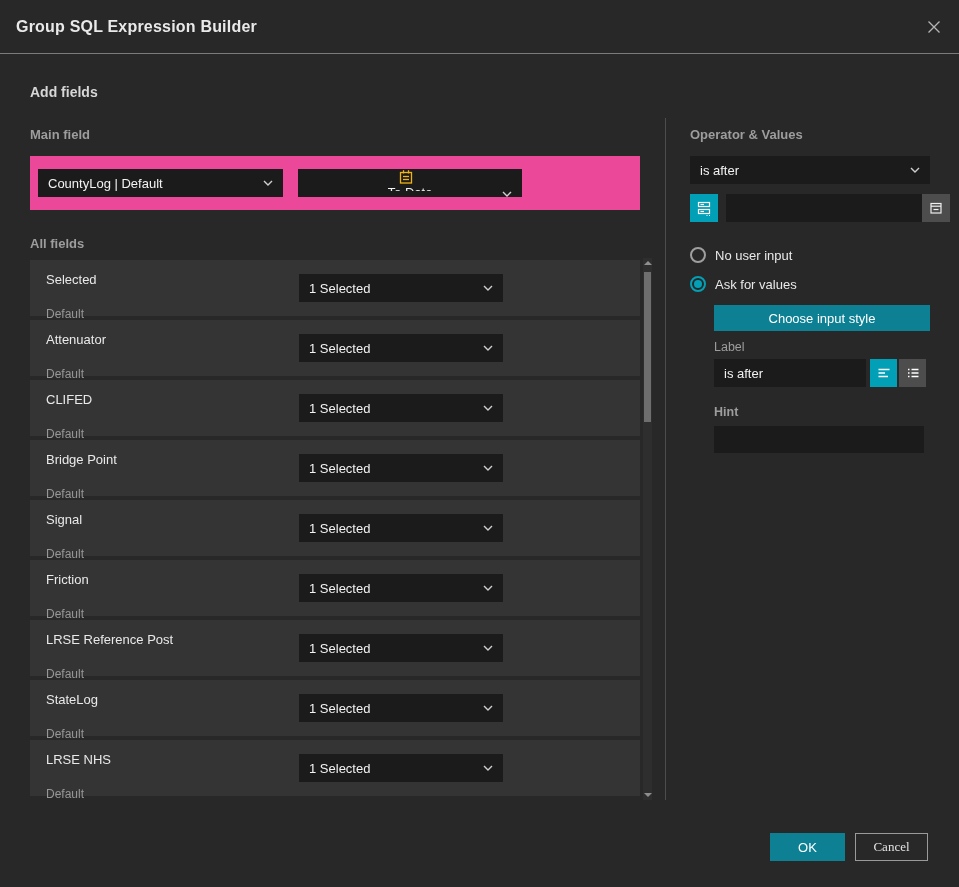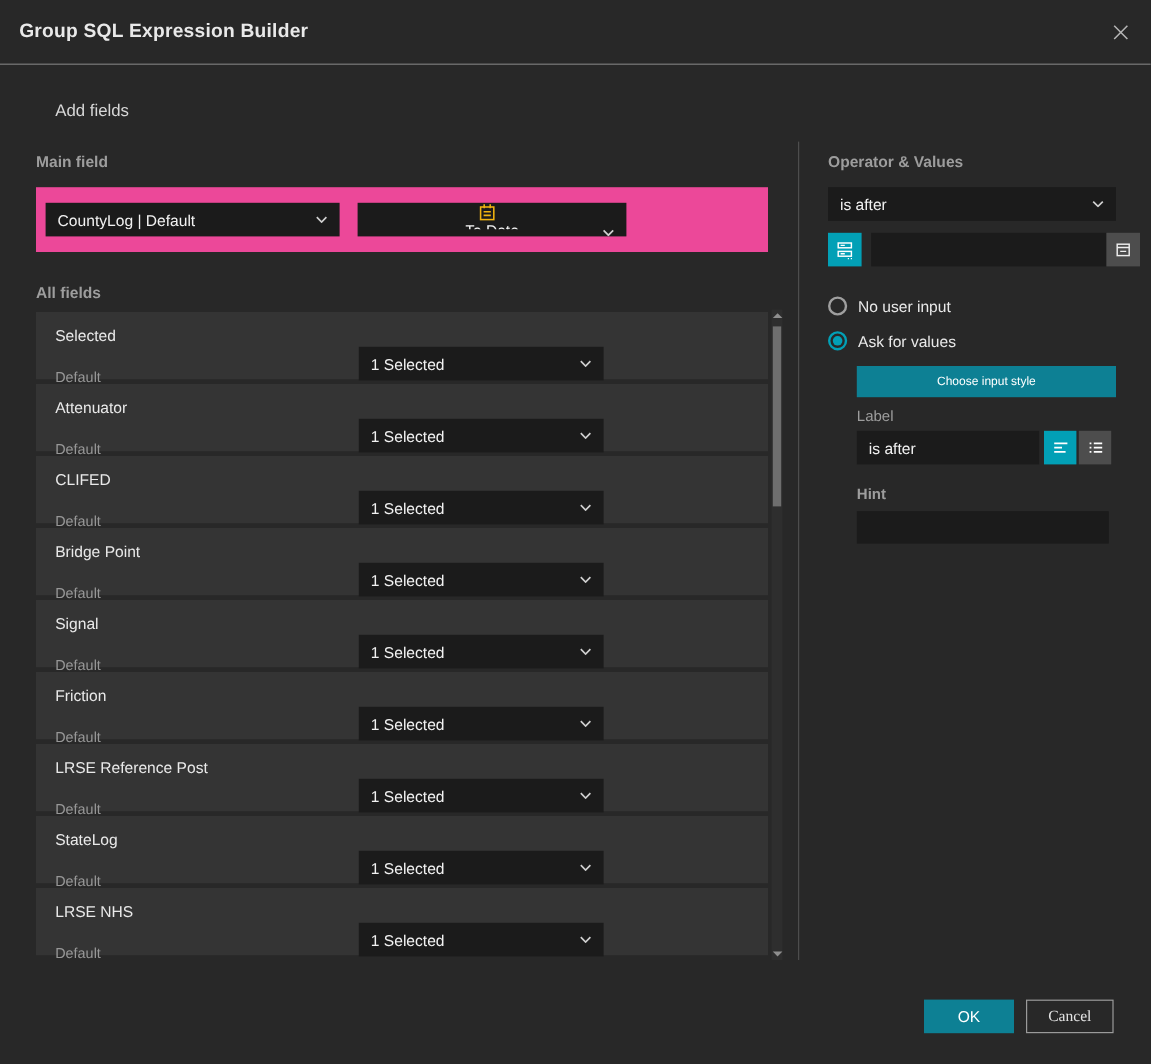--- a/index.html
+++ b/index.html
@@ -25,7 +25,7 @@
   }
 
   
-  .h-add{ position:absolute; left:46px; top:84px; font-size:14px; font-weight:400; color:#d7d7d7; }
+  .h-add{ position:absolute; left:30px; top:84px; font-size:14px; font-weight:700; color:#d7d7d7; }
   .sec-label{ font-size:13px; font-weight:700; color:#9d9d9d; }
 
   

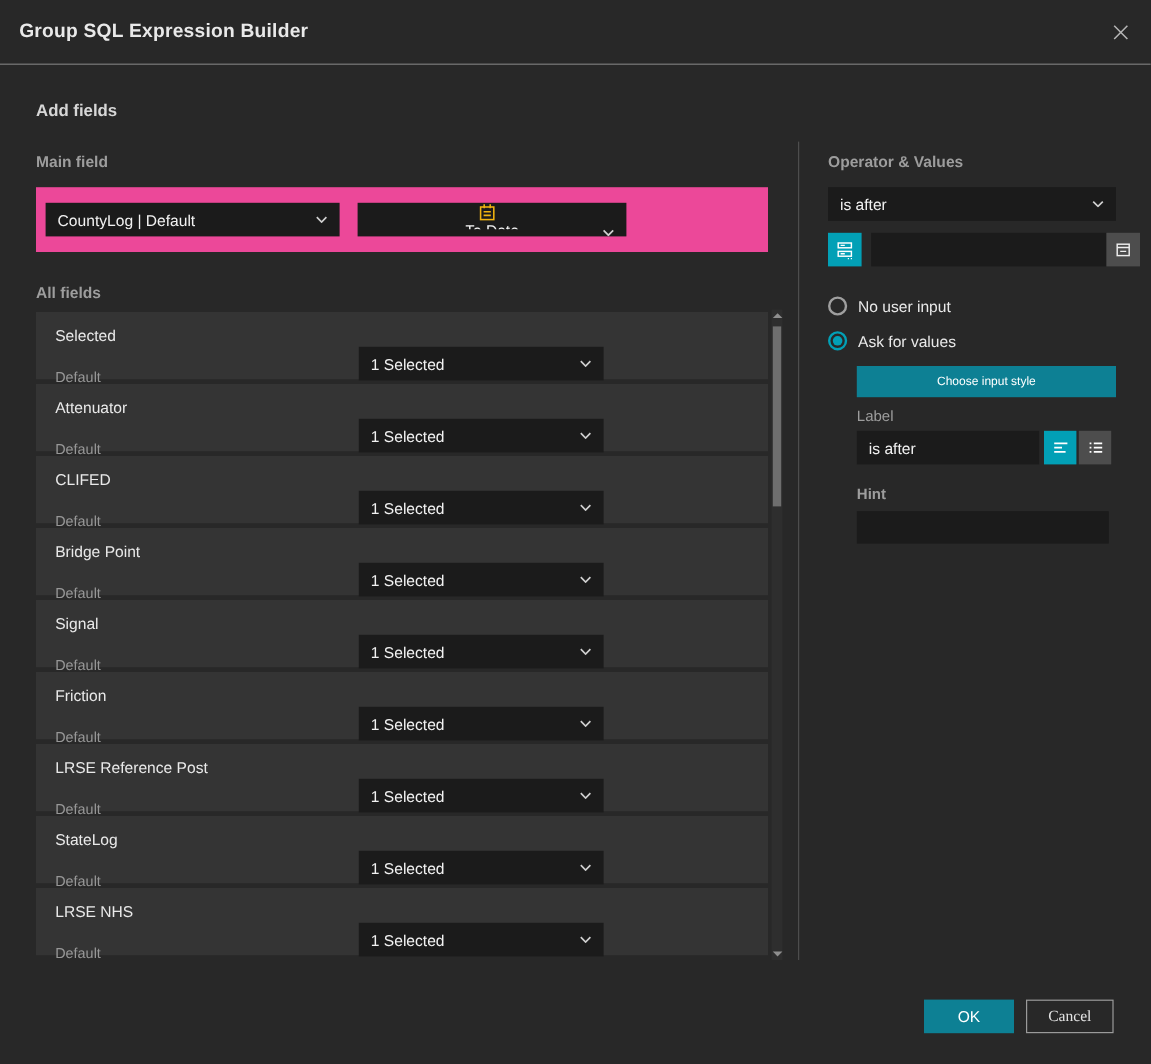--- a/index.html
+++ b/index.html
@@ -51,7 +51,7 @@
   }
   .field-name{ font-size:13px; color:#e9e9e9; line-height:17px; }
   .field-sub { font-size:12px; color:#979797; line-height:16px; margin-top:18px; }
-  .row-select{ position:absolute; left:269px; top:29px; width:204px; }
+  .row-select{ position:absolute; left:269px; top:14px; width:204px; }
 
   
   .scrollbar{ position:absolute; left:643px; top:258px; width:9px; height:542px; background:#2e2e2e; }

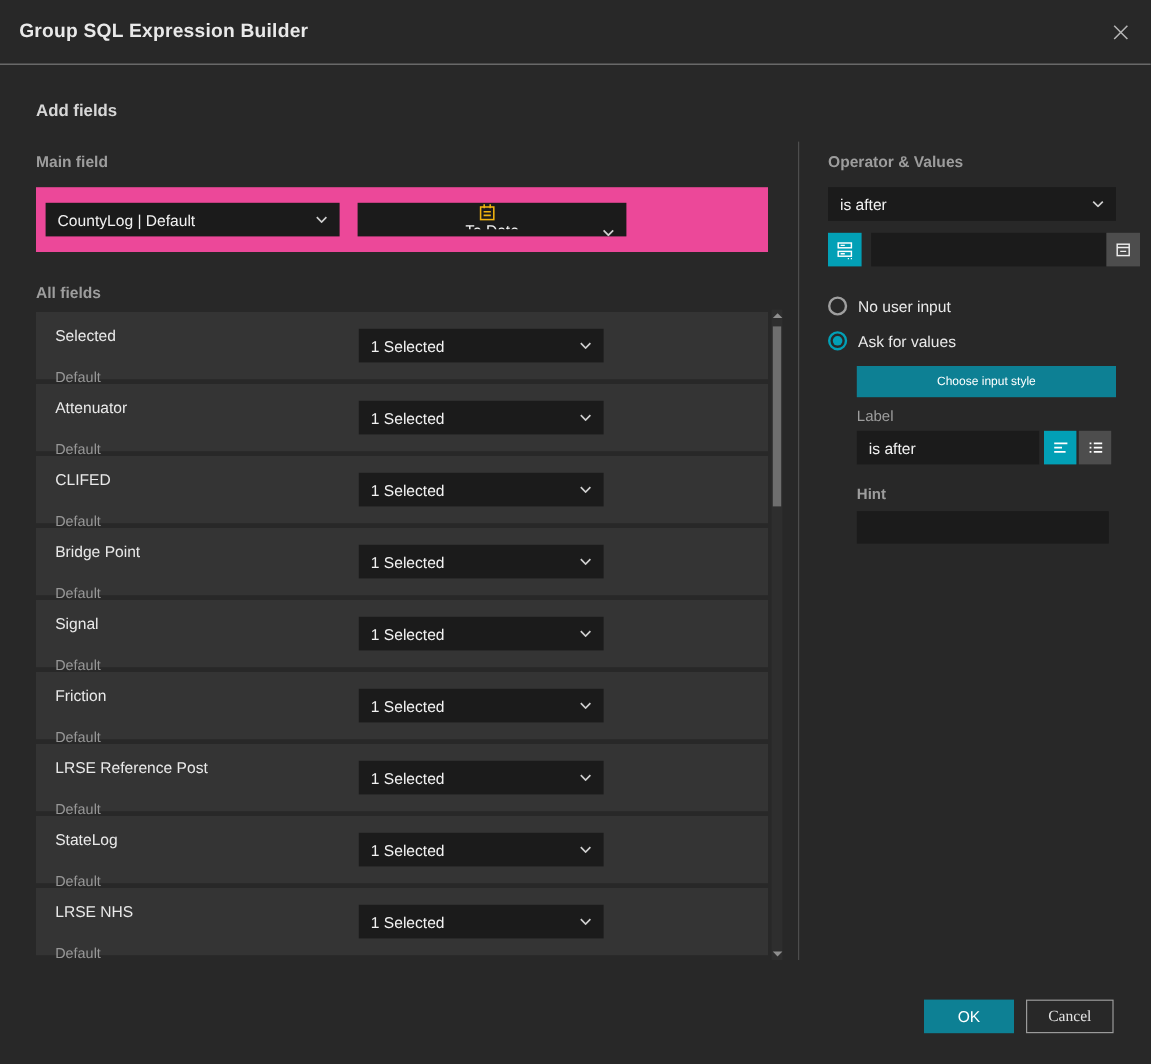--- a/index.html
+++ b/index.html
@@ -94,7 +94,7 @@
   .ask-block{ margin-left:24px; margin-top:1px; width:216px; }
   .choose-btn{
     width:216px; height:26px; background:var(--accent); border:none; color:#fff;
-    font-size:10px; font-family:"Liberation Sans",sans-serif; cursor:pointer;
+    font-size:13px; font-family:"Liberation Sans",sans-serif; cursor:pointer;
   }
   .caption{ font-size:12.5px; color:#9d9d9d; margin-top:9px; }
   .label-row{ display:flex; margin-top:5px; }

